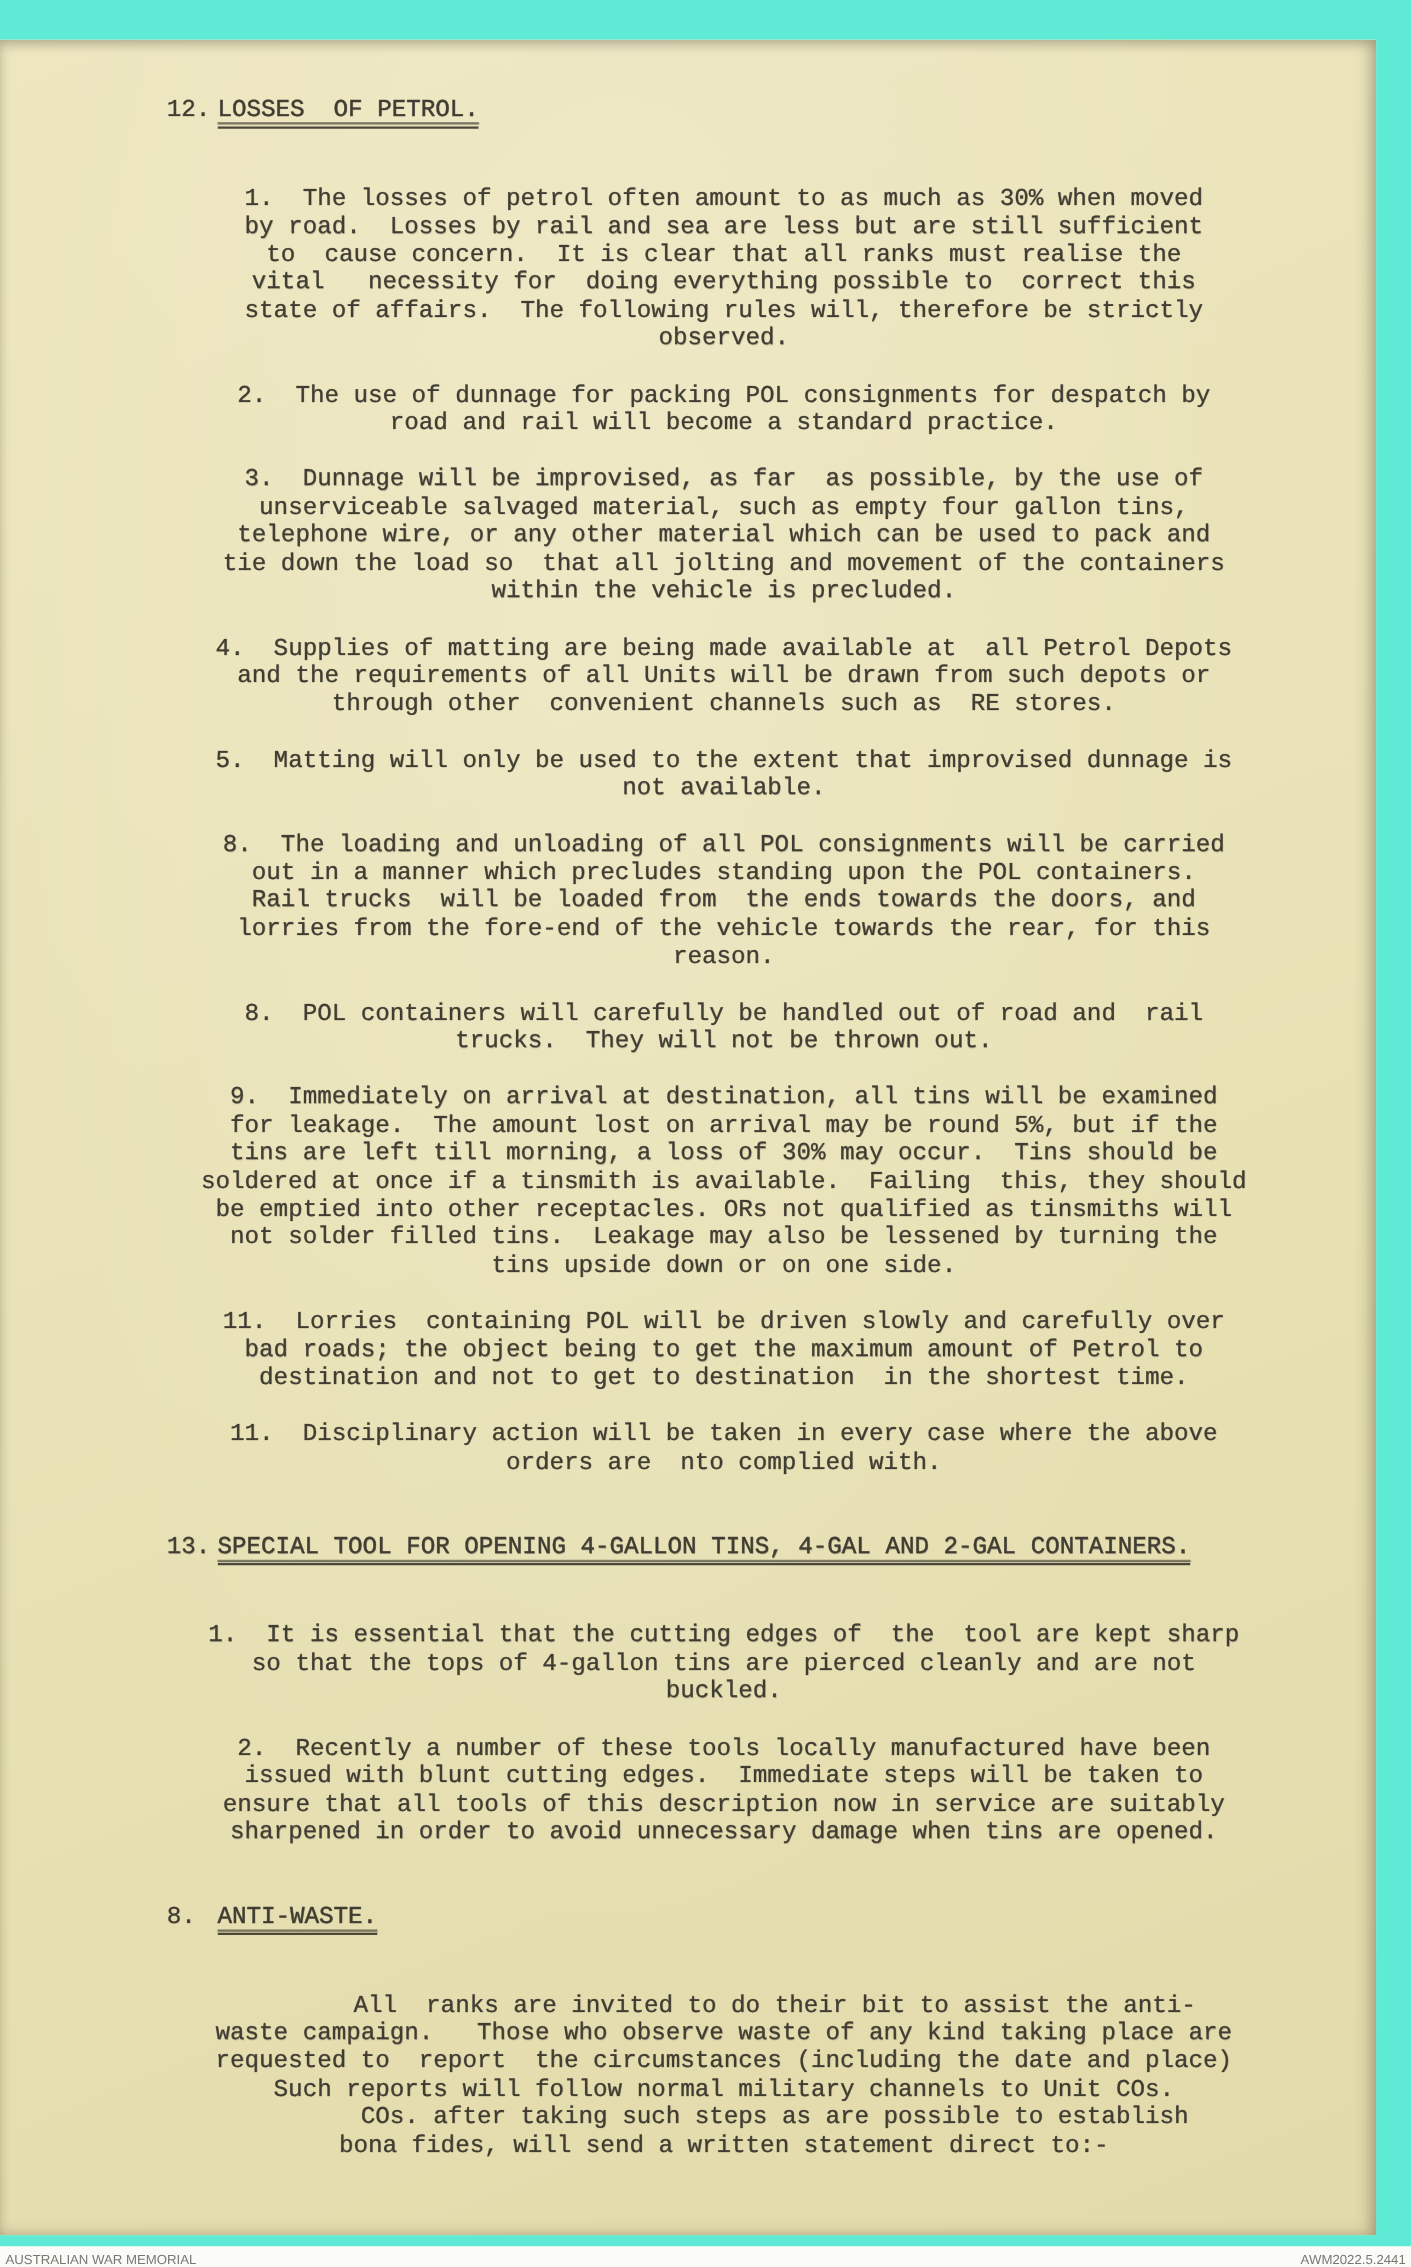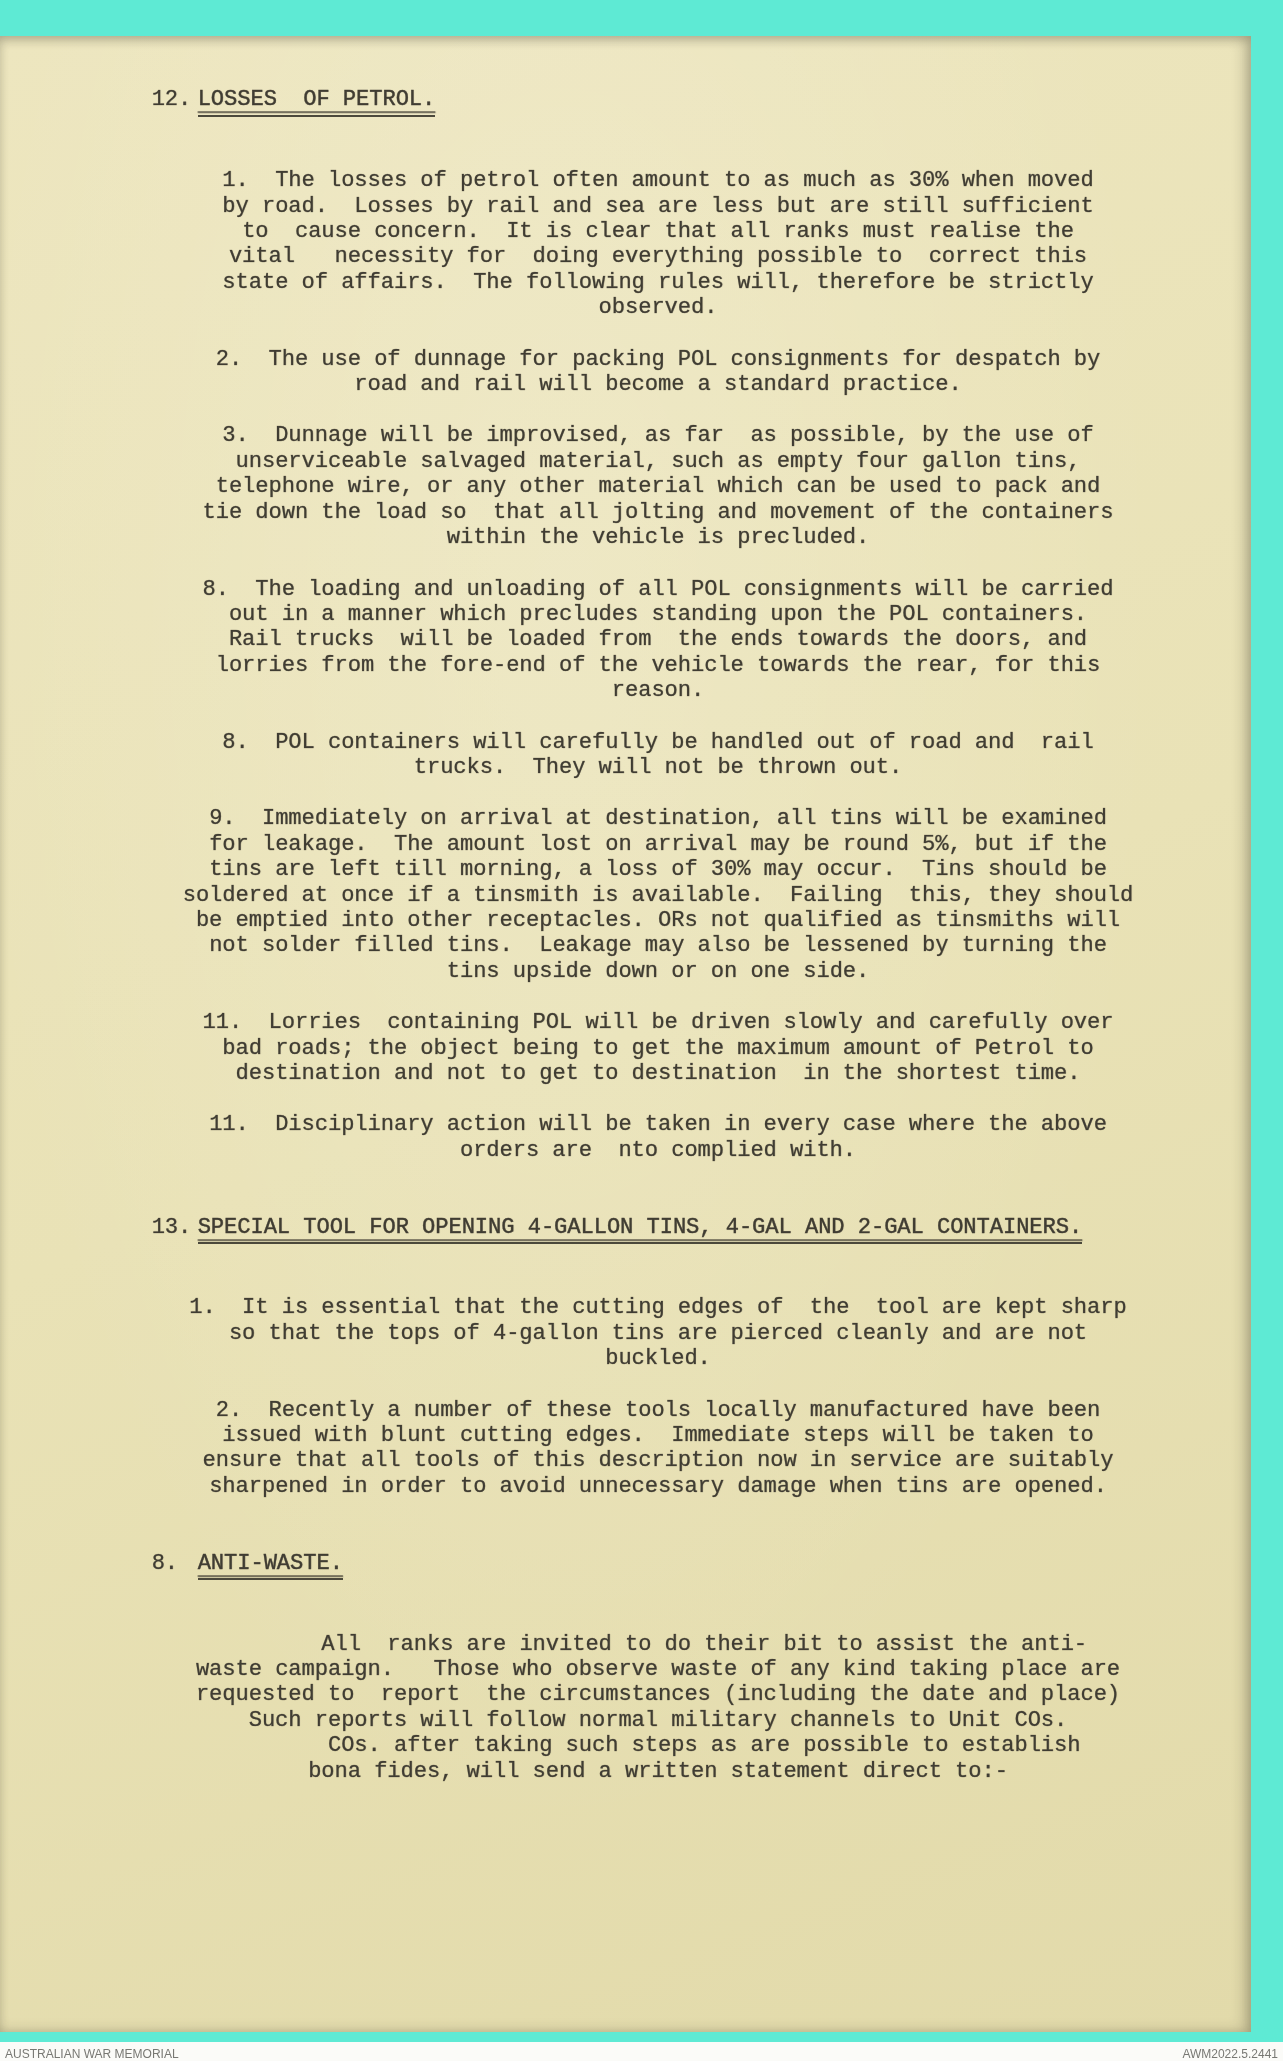--- a/index.html
+++ b/index.html
@@ -80,6 +80,9 @@
 telephone wire, or any other material which can be used to pack and
 tie down the load so  that all jolting and movement of the containers
 within the vehicle is precluded.</p>
+        <p class="para">4.  Supplies of matting are being made available at  all Petrol Depots
+and the requirements of all Units will be drawn from such depots or
+through other  convenient channels such as  RE stores.</p>
         <p class="para">8.  The loading and unloading of all POL consignments will be carried
 out in a manner which precludes standing upon the POL containers.
 Rail trucks  will be loaded from  the ends towards the doors, and

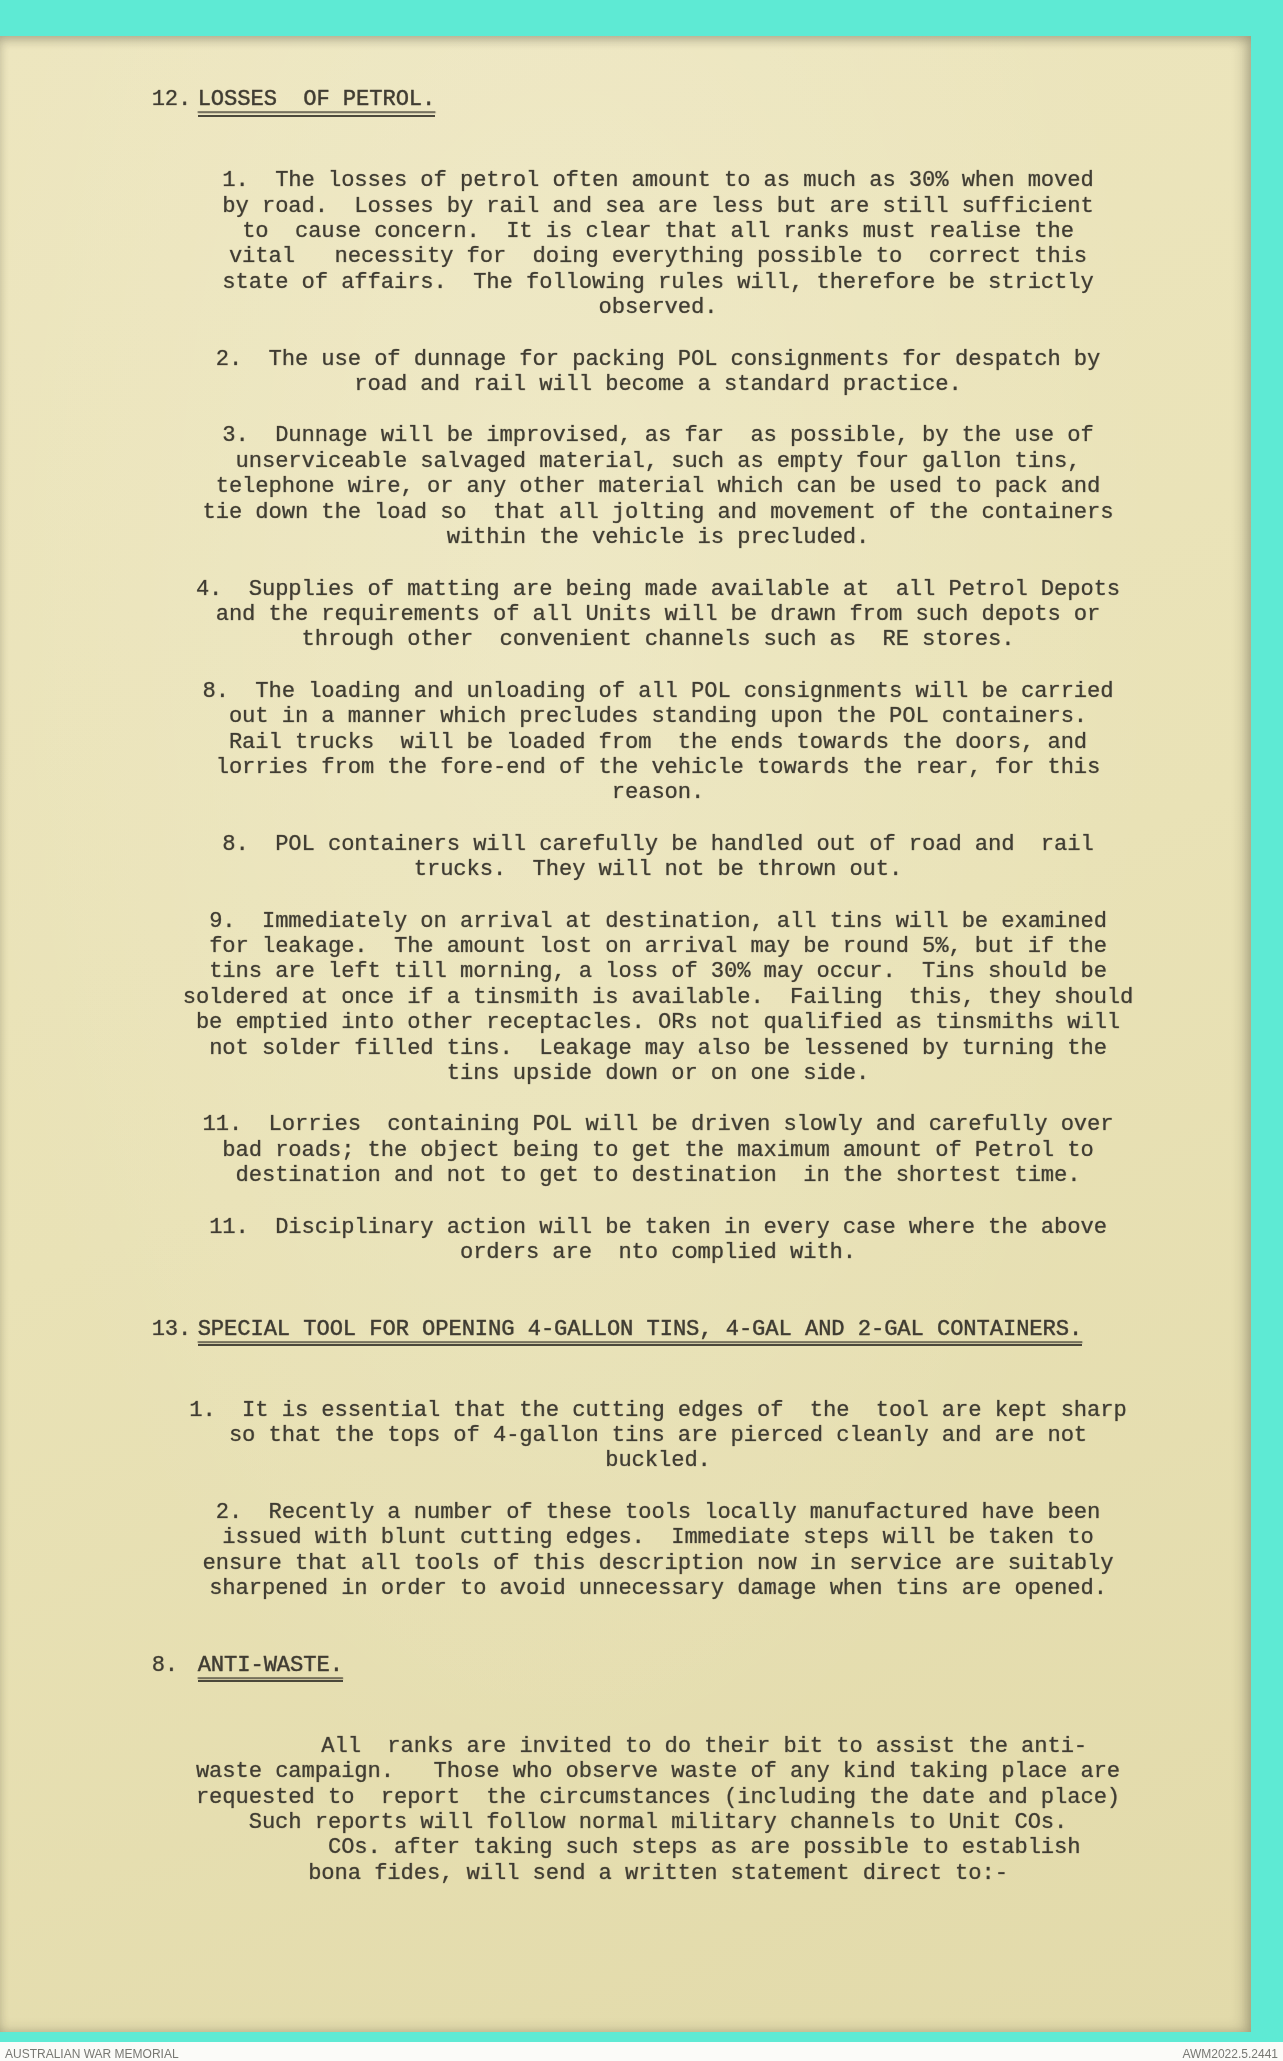--- a/index.html
+++ b/index.html
@@ -83,6 +83,8 @@
         <p class="para">4.  Supplies of matting are being made available at  all Petrol Depots
 and the requirements of all Units will be drawn from such depots or
 through other  convenient channels such as  RE stores.</p>
+        <p class="para">5.  Matting will only be used to the extent that improvised dunnage is
+not available.</p>
         <p class="para">8.  The loading and unloading of all POL consignments will be carried
 out in a manner which precludes standing upon the POL containers.
 Rail trucks  will be loaded from  the ends towards the doors, and

